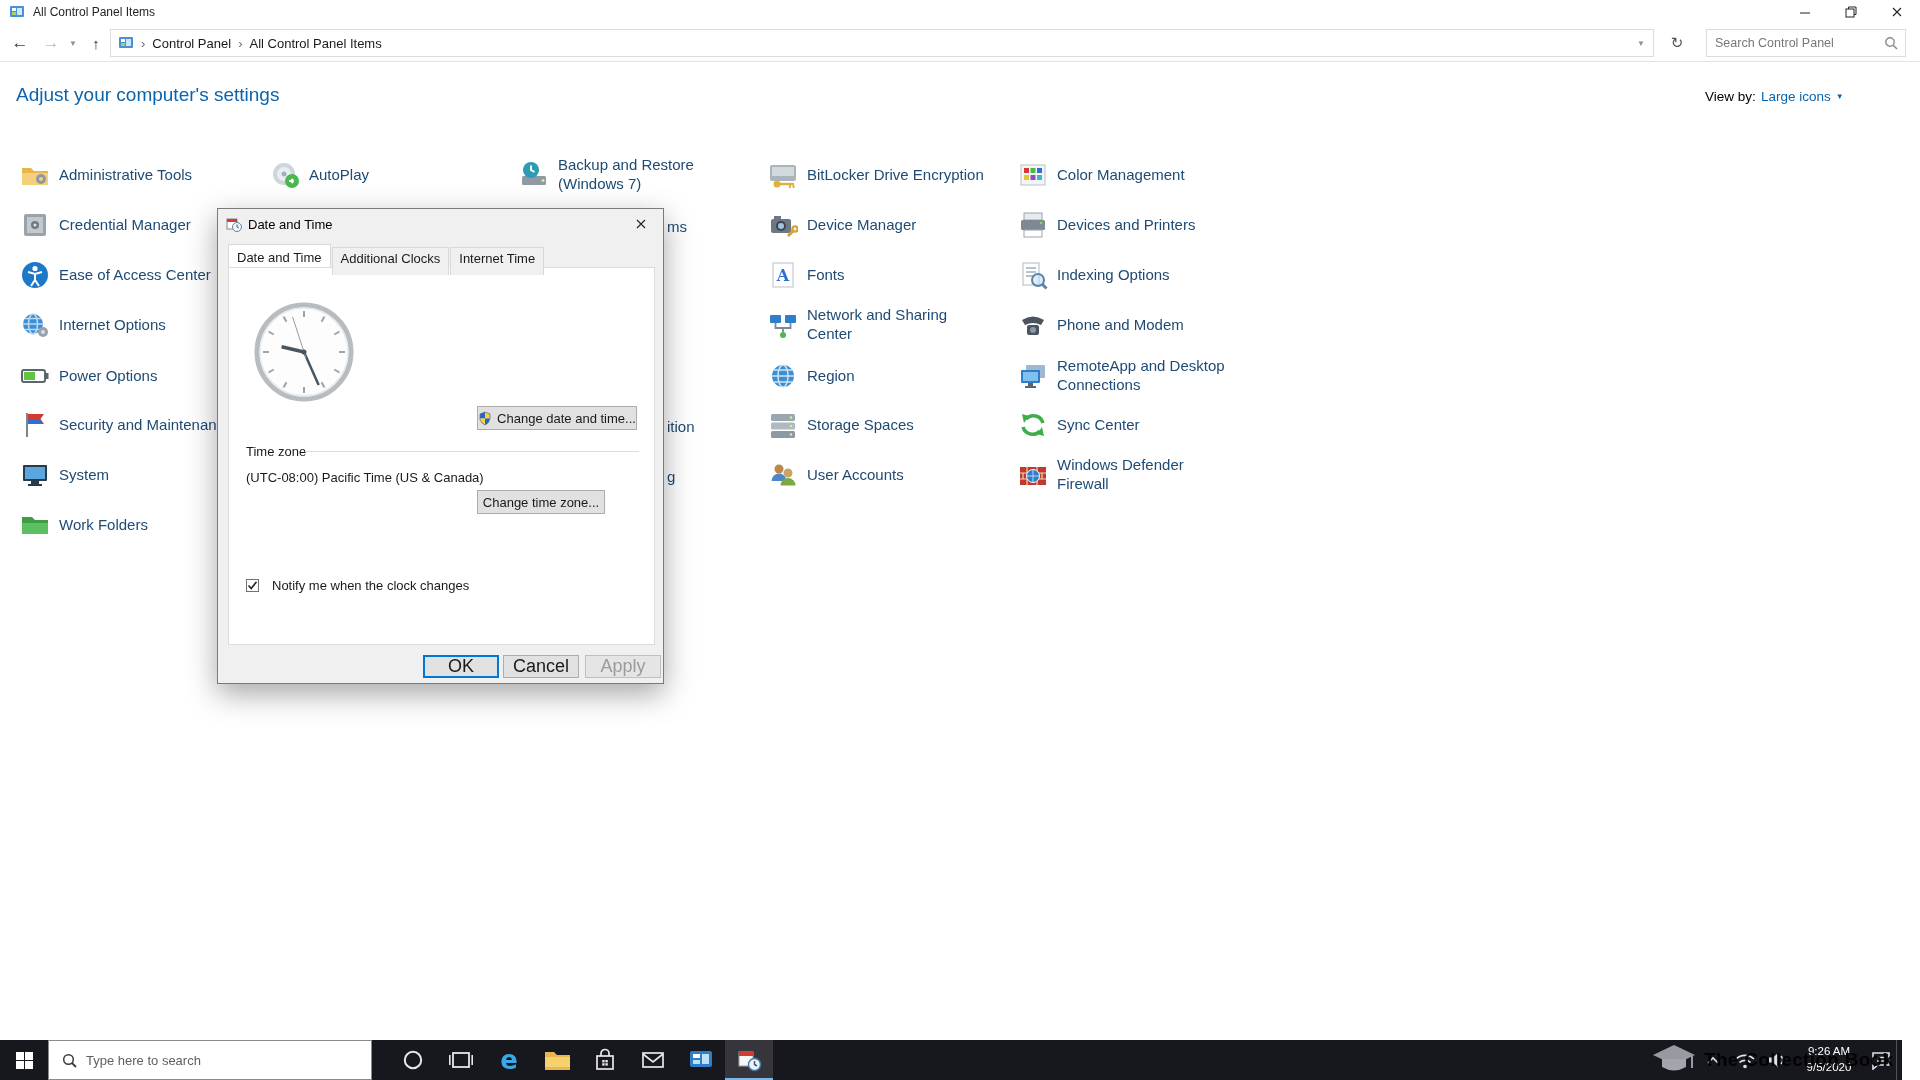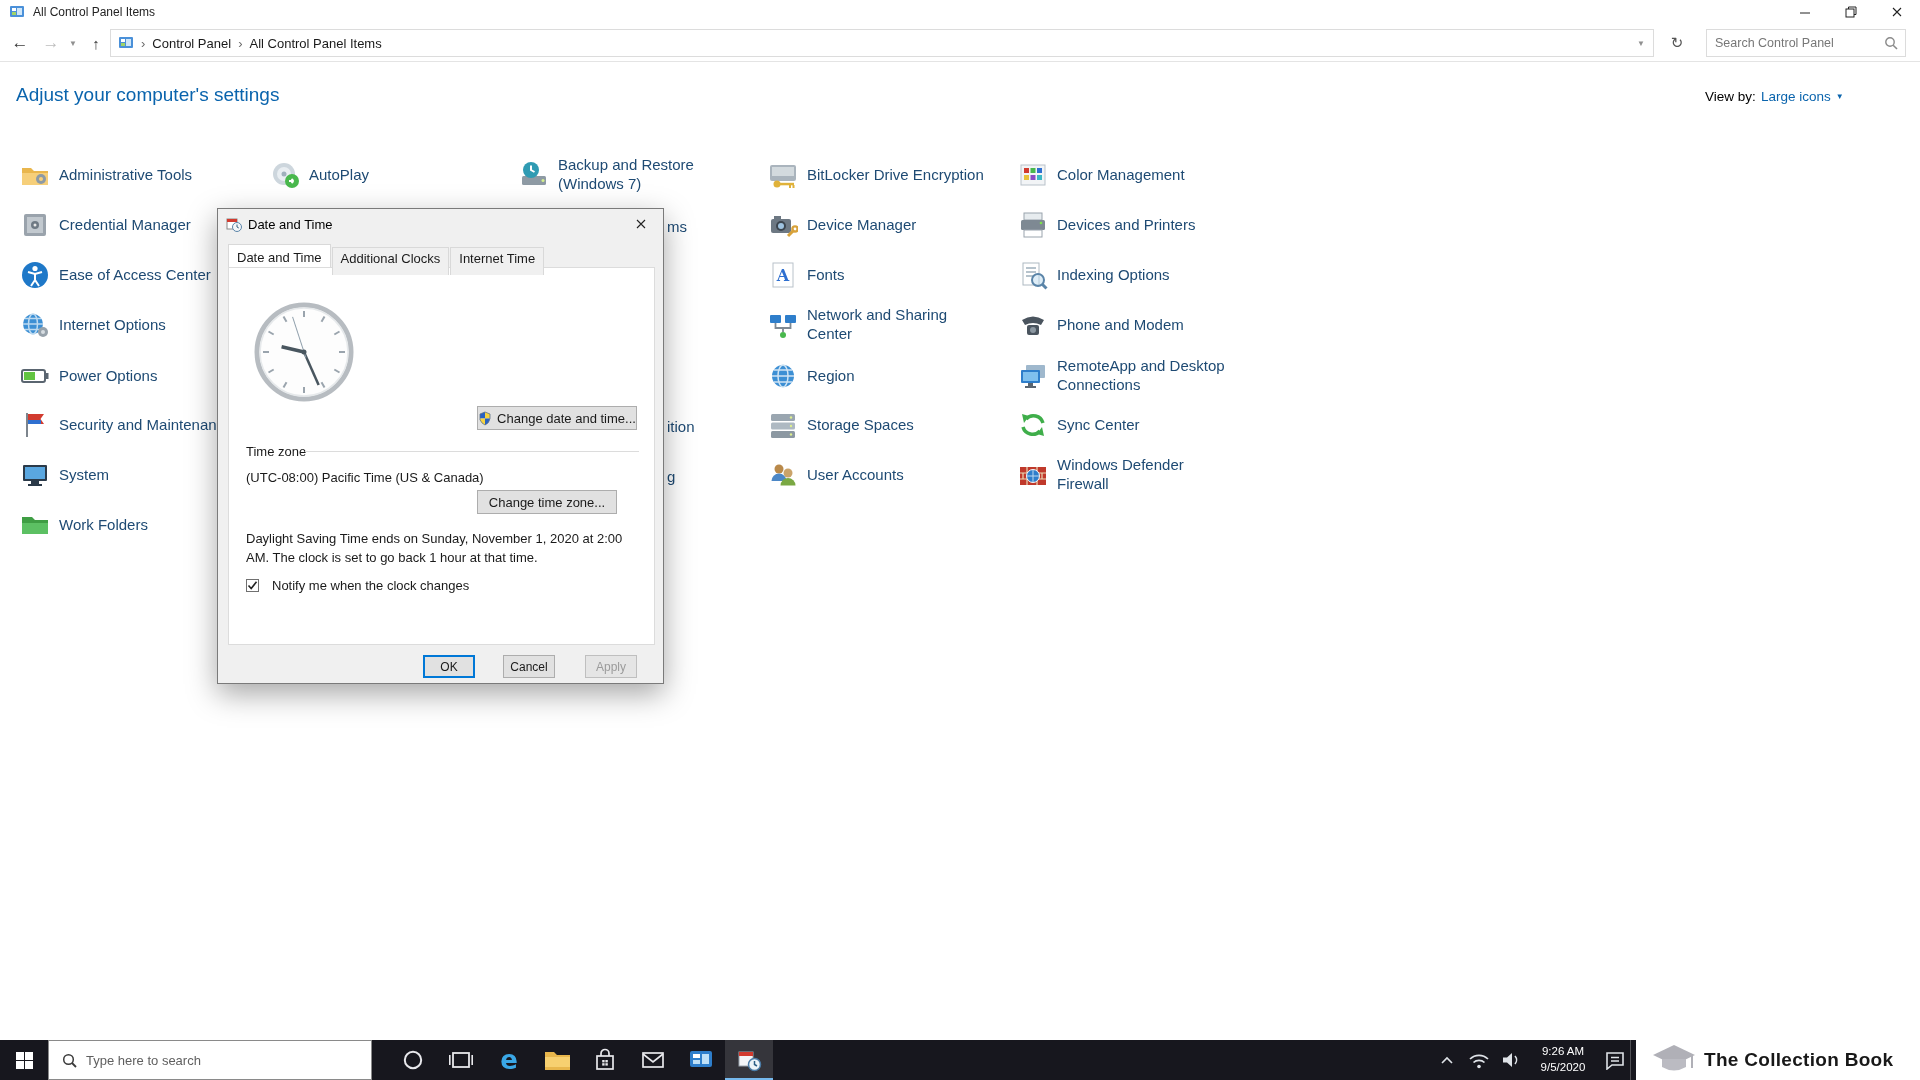--- a/index.html
+++ b/index.html
@@ -61,7 +61,7 @@
   .dt-block .cap.mt2 { margin-top:17px; }
   .w-btn { position:absolute; font-size:13px; color:#1a1a1a; background:#e1e1e1; border:1px solid #adadad; display:flex; align-items:center; justify-content:center; gap:5px; cursor:pointer; }
   .btn-chg-dt { left:248px; top:138px; width:160px; height:24px; }
-  .btn-chg-tz { left:248px; top:222px; width:140px; height:24px; }
+  .btn-chg-tz { left:248px; top:222px; width:128px; height:24px; }
   .grp-label { position:absolute; left:17px; top:176px; font-size:13px; color:#1a1a1a; }
   .grp-line { position:absolute; left:76px; top:183px; width:334px; height:1px; background:#dcdcdc; }
   .tz-val { position:absolute; left:17px; top:202px; font-size:13px; color:#1a1a1a; }

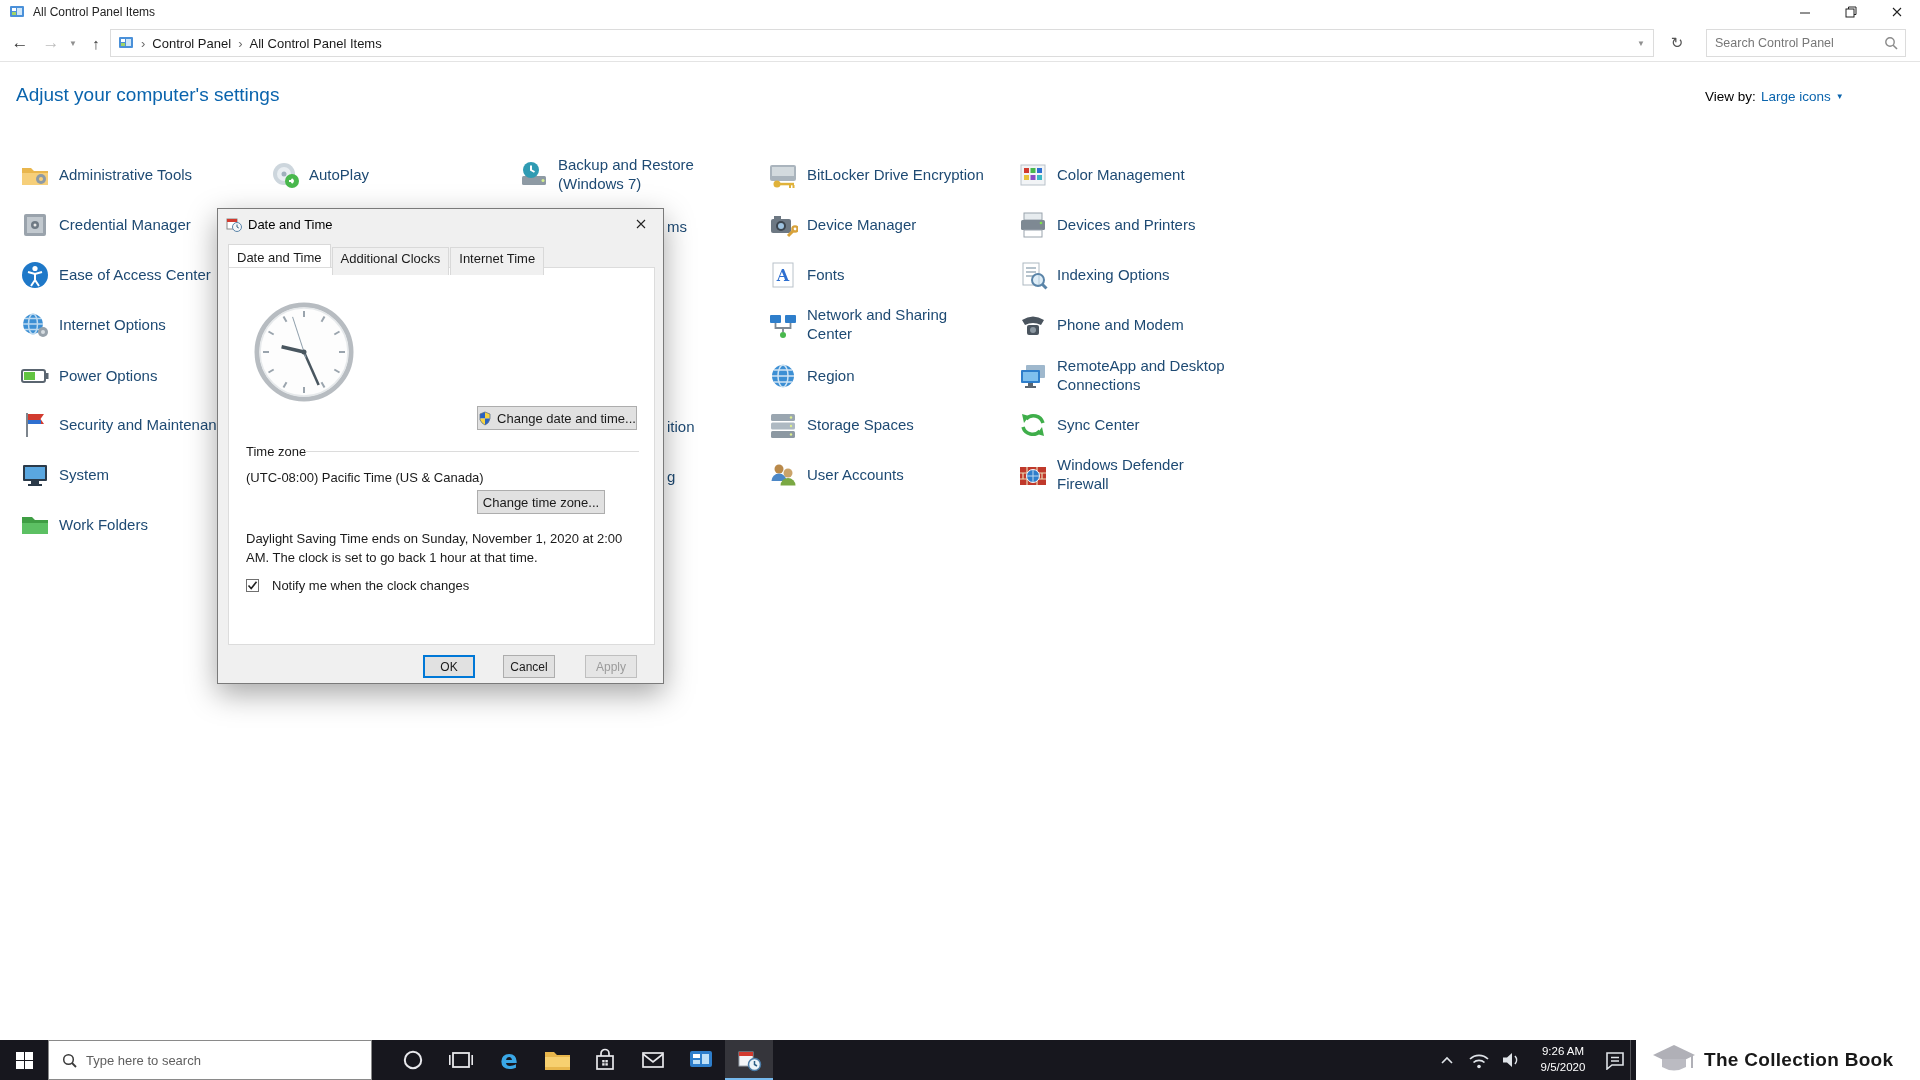--- a/index.html
+++ b/index.html
@@ -516,7 +516,6 @@
       <span>Change time zone...</span>
     </div>
 
-    <div class="dst">Daylight Saving Time ends on Sunday, November 1, 2020 at 2:00 AM. The clock is set to go back 1 hour at that time.</div>
 
     <div class="chk-row">
       <span class="chk-box">

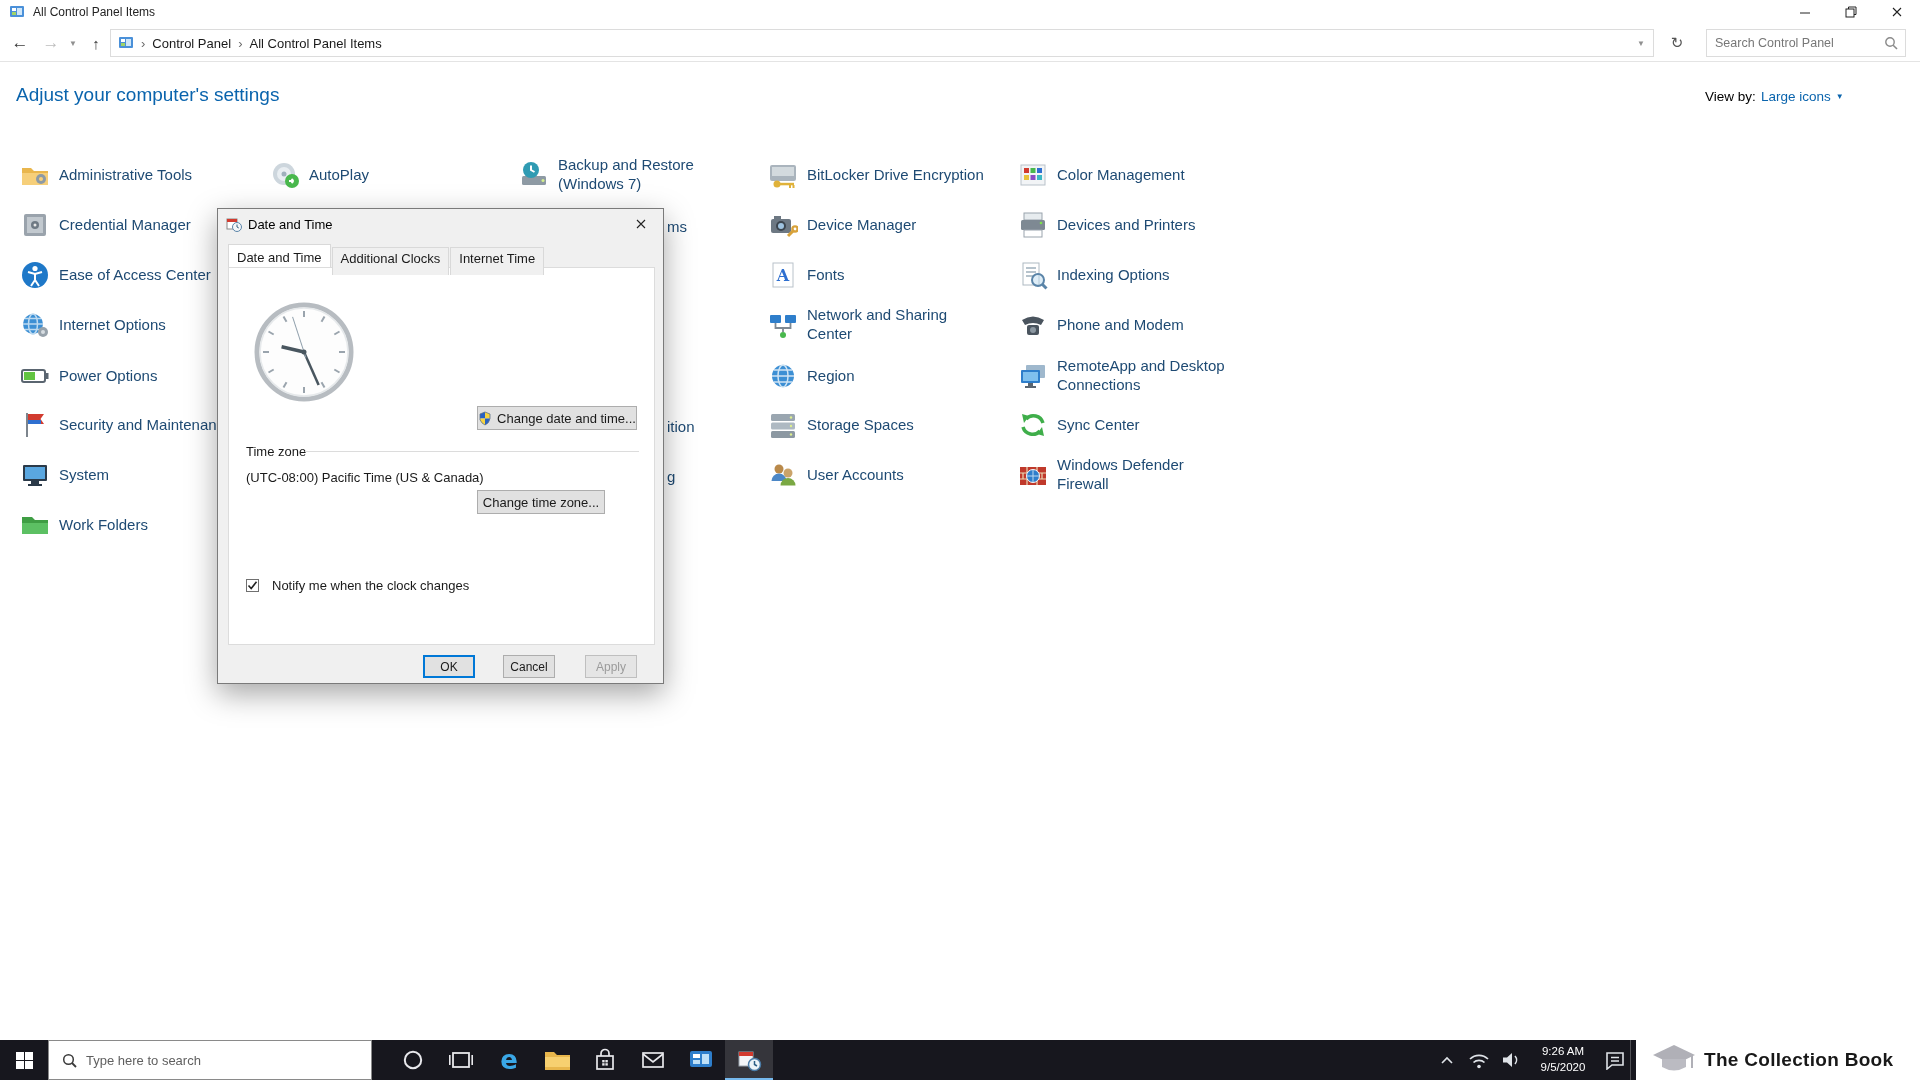--- a/index.html
+++ b/index.html
@@ -69,7 +69,7 @@
   .chk-row { position:absolute; left:17px; top:310px; display:flex; align-items:center; gap:13px; cursor:pointer; }
   .chk-box { width:13px; height:13px; background:#fff; border:1px solid #707070; display:flex; align-items:center; justify-content:center; }
   .chk-row .chk-lbl { font-size:13px; color:#1a1a1a; }
-  .dlg-btn { position:absolute; width:52px; height:23px; font-size:12px; display:flex; align-items:center; justify-content:center; background:#e1e1e1; border:1px solid #adadad; cursor:pointer; color:#1a1a1a; }
+  .dlg-btn { position:absolute; width:76px; height:23px; font-size:18px; display:flex; align-items:center; justify-content:center; background:#e1e1e1; border:1px solid #adadad; cursor:pointer; color:#1a1a1a; }
   .btn-ok { left:205px; top:446px; border:1px solid #0078d7; box-shadow:inset 0 0 0 1px #0078d7; }
   .btn-cancel { left:285px; top:446px; }
   .btn-apply { left:367px; top:446px; color:#9b9b9b; border-color:#bfbfbf; background:#e5e5e5; cursor:default; }

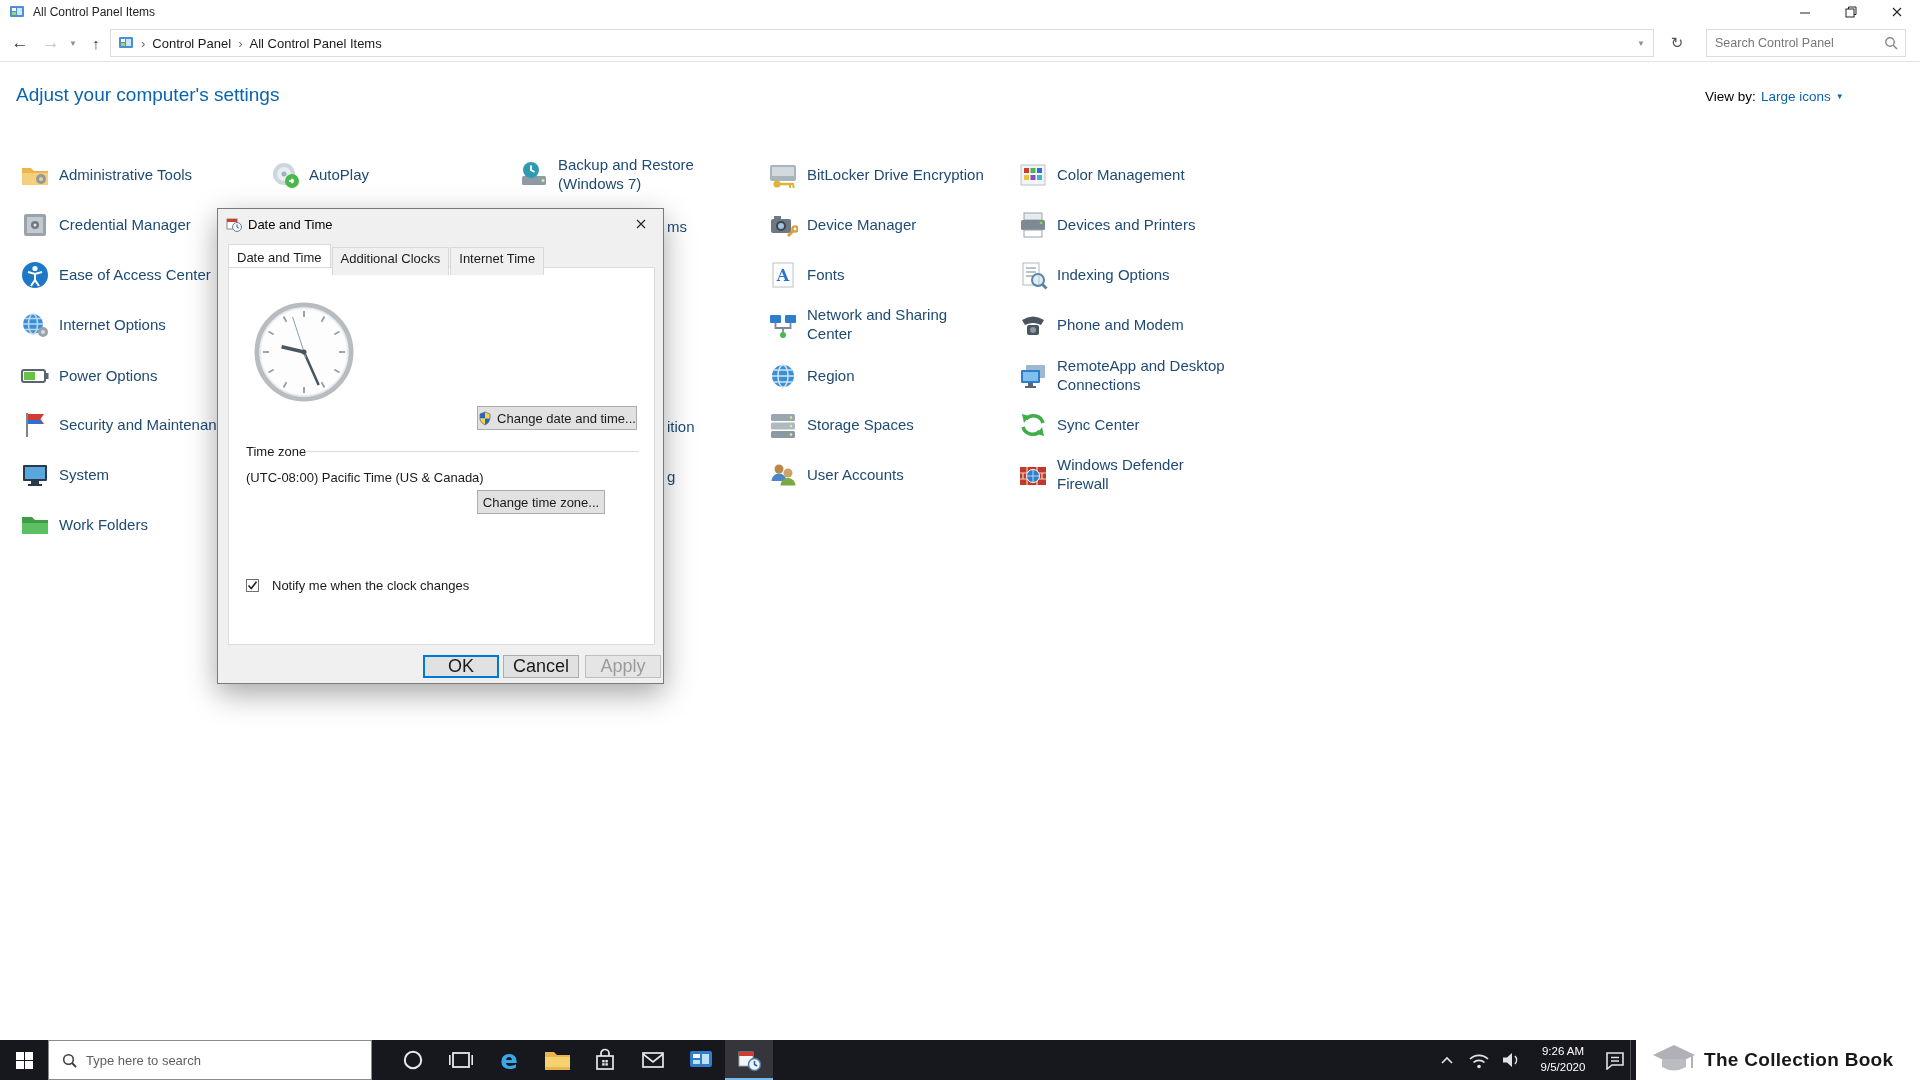--- a/index.html
+++ b/index.html
@@ -75,7 +75,7 @@
   .btn-apply { left:367px; top:446px; color:#9b9b9b; border-color:#bfbfbf; background:#e5e5e5; cursor:default; }
 
   
-  .taskbar { position:absolute; left:0; top:1040px; width:1636px; height:40px; background:#17171e; z-index:100; display:flex; align-items:stretch; }
+  .taskbar { position:absolute; left:0; top:1040px; width:1902px; height:40px; background:#17171e; z-index:100; display:flex; align-items:stretch; }
   .tb-btn { width:48px; display:flex; align-items:center; justify-content:center; cursor:pointer; }
   .tb-btn.active { background:rgba(255,255,255,.13); box-shadow:inset 0 -2px 0 #76b9ed; }
   .tb-search { width:324px; background:#fff; border:1px solid #8a8a8a; display:flex; align-items:center; cursor:text; }

